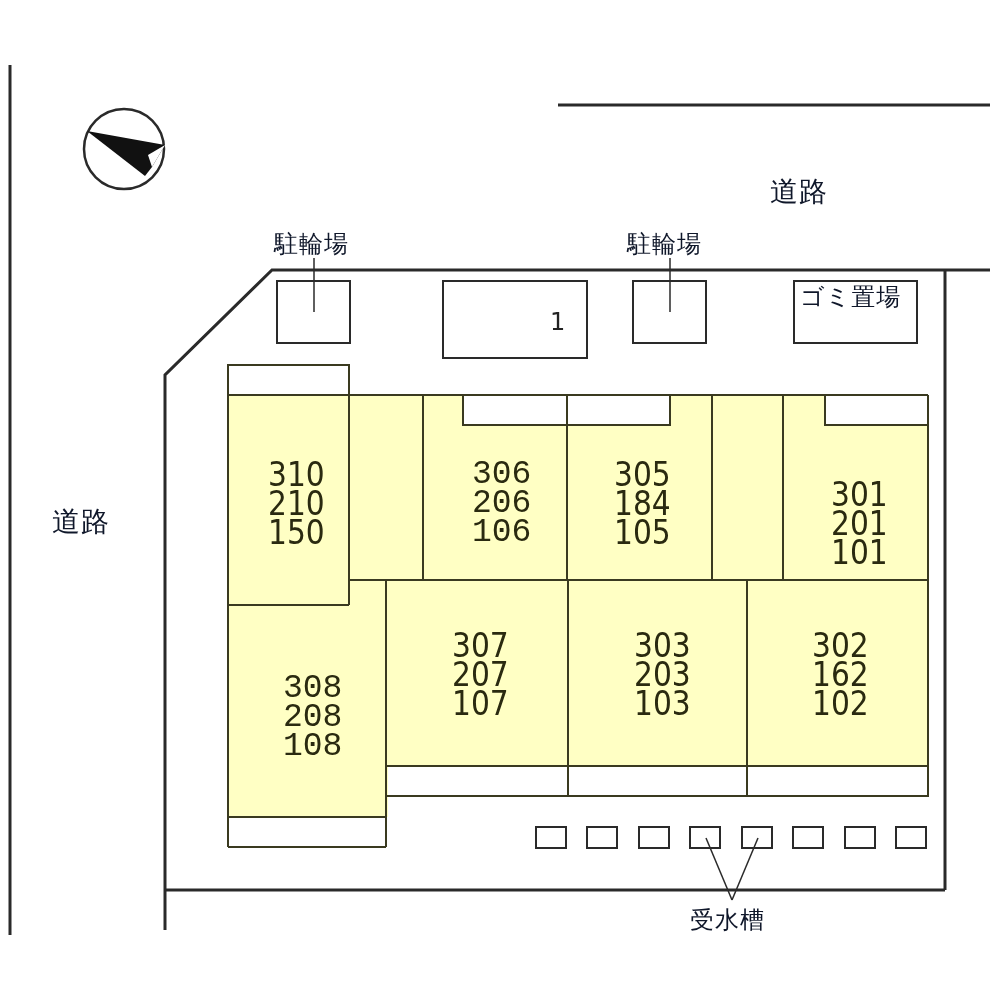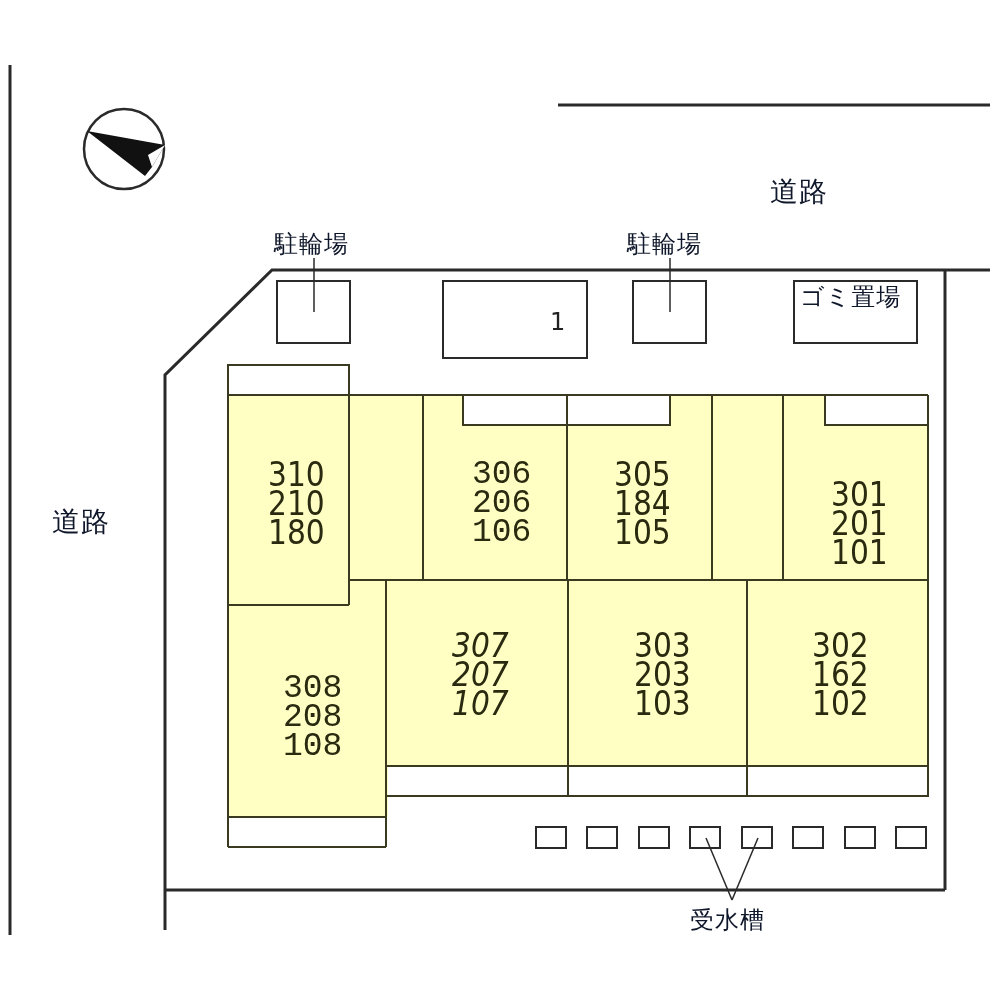--- a/index.html
+++ b/index.html
@@ -112,7 +112,7 @@
 <div class="unit" style="left:268px; top:460px;">
   <span>310</span>
     <span>210</span>
-    <span>180</span>
+    <span>150</span>
 </div>
 <div class="unit" style="left:472px; top:460px;font-family:Liberation Mono, monospace;">
   <span>306</span>

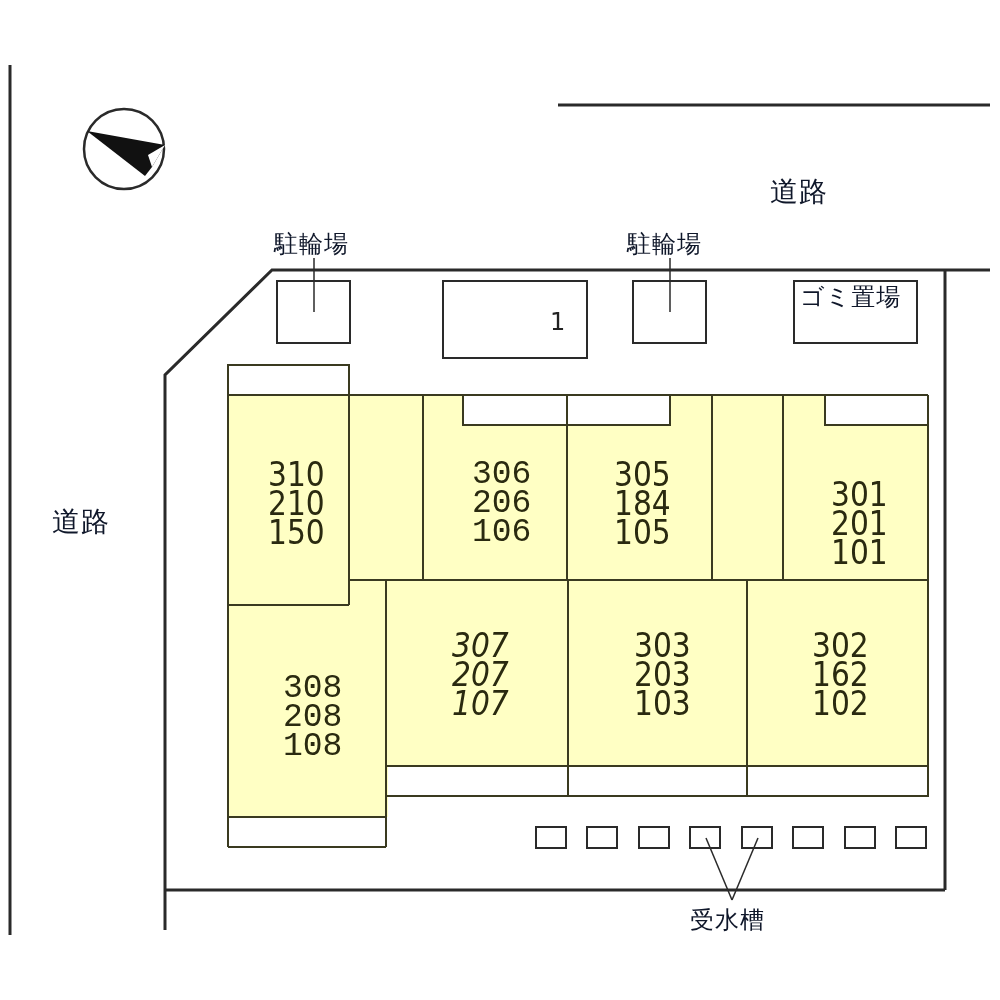--- a/index.html
+++ b/index.html
@@ -134,7 +134,7 @@
     <span>208</span>
     <span>108</span>
 </div>
-<div class="unit" style="left:452px; top:631px;font-style:italic;">
+<div class="unit" style="left:452px; top:631px;">
   <span>307</span>
     <span>207</span>
     <span>107</span>

